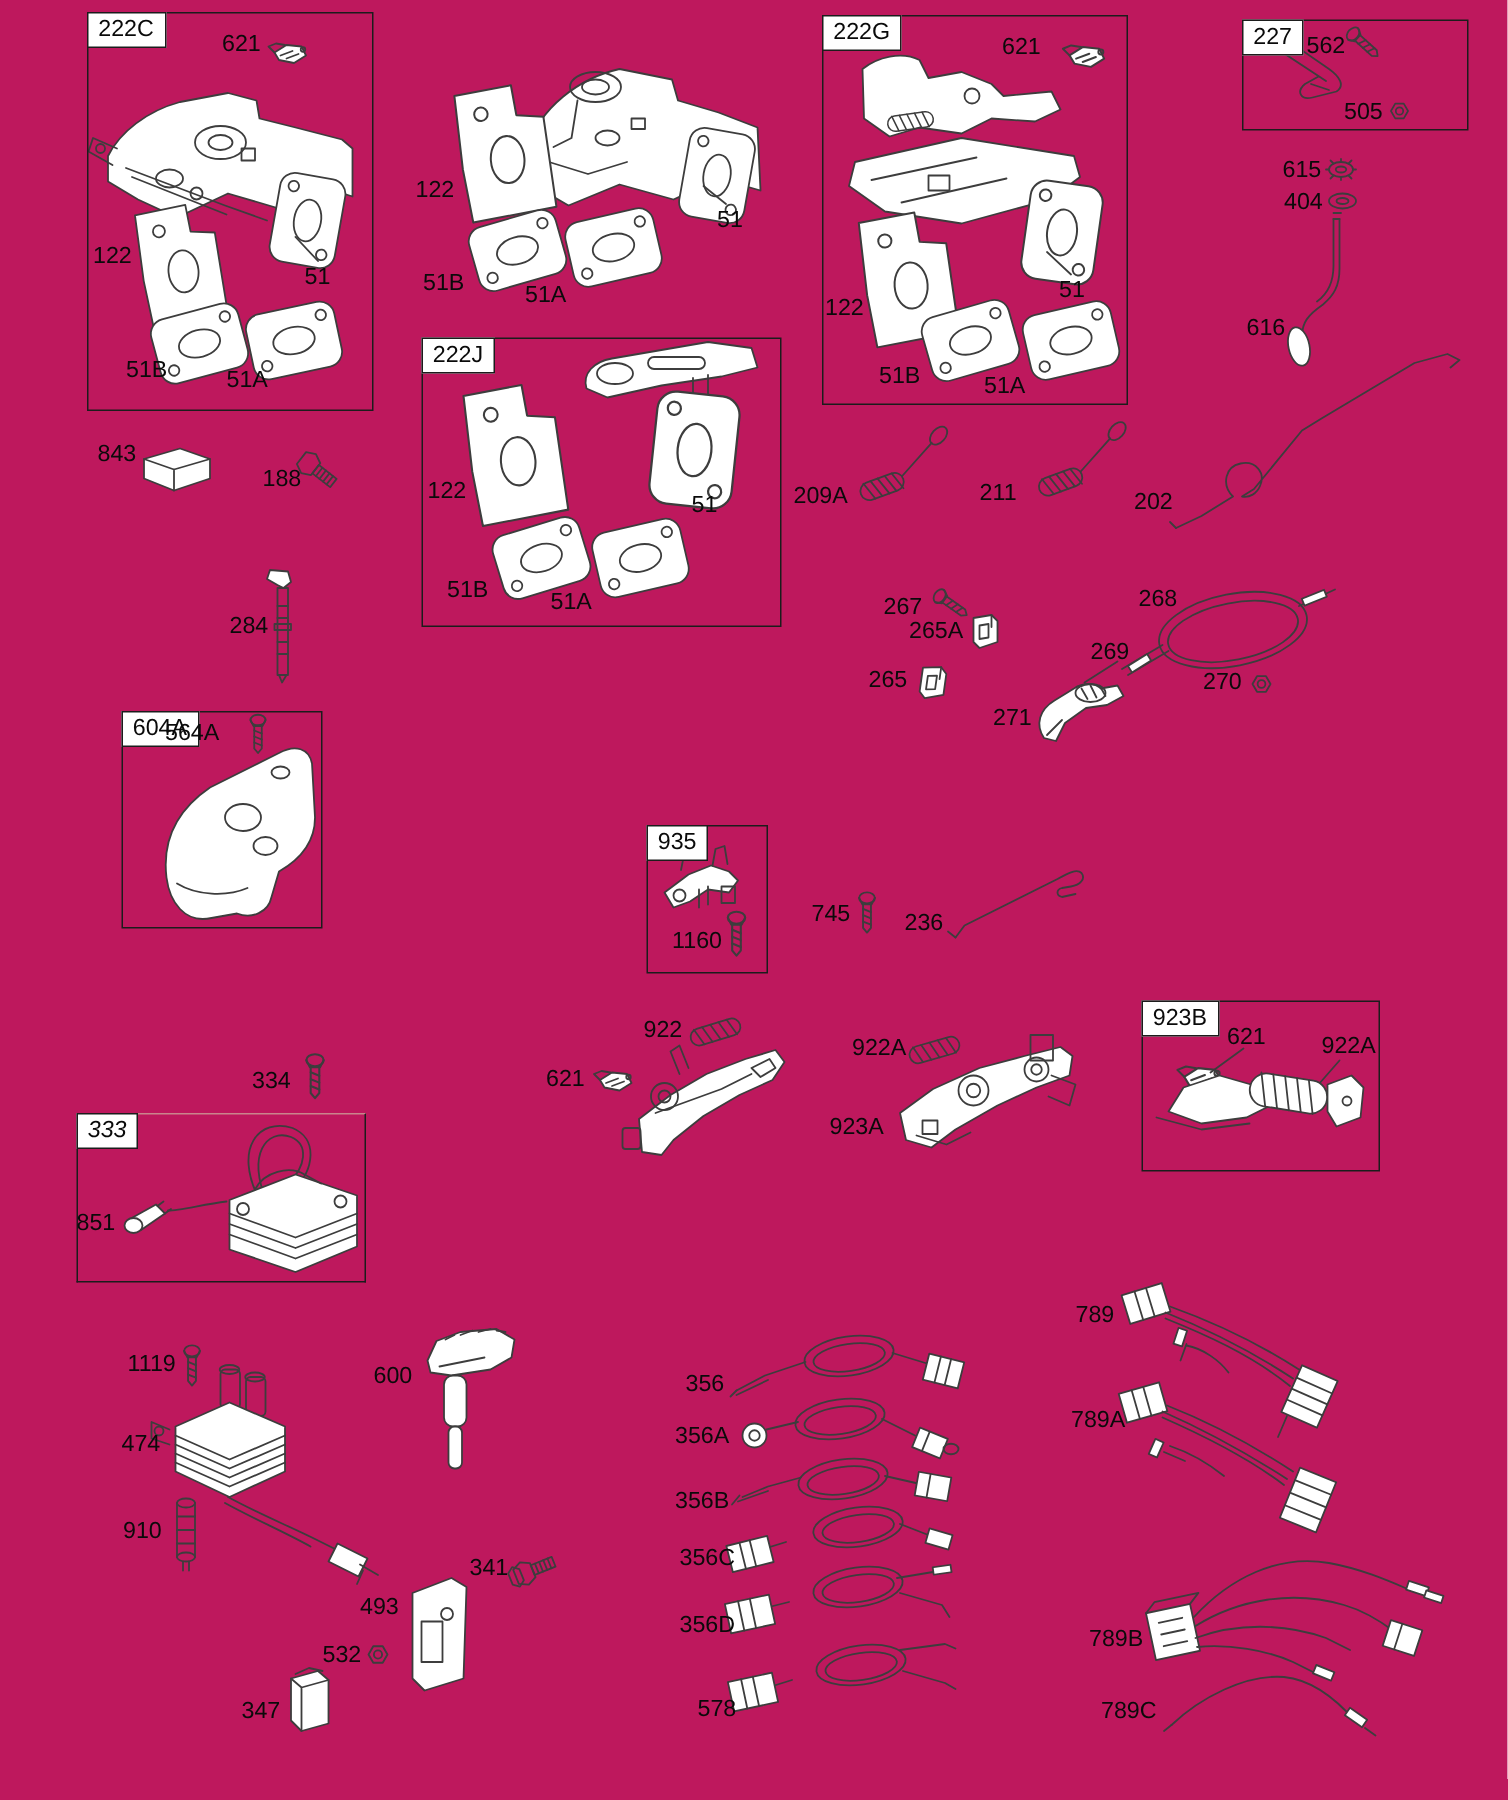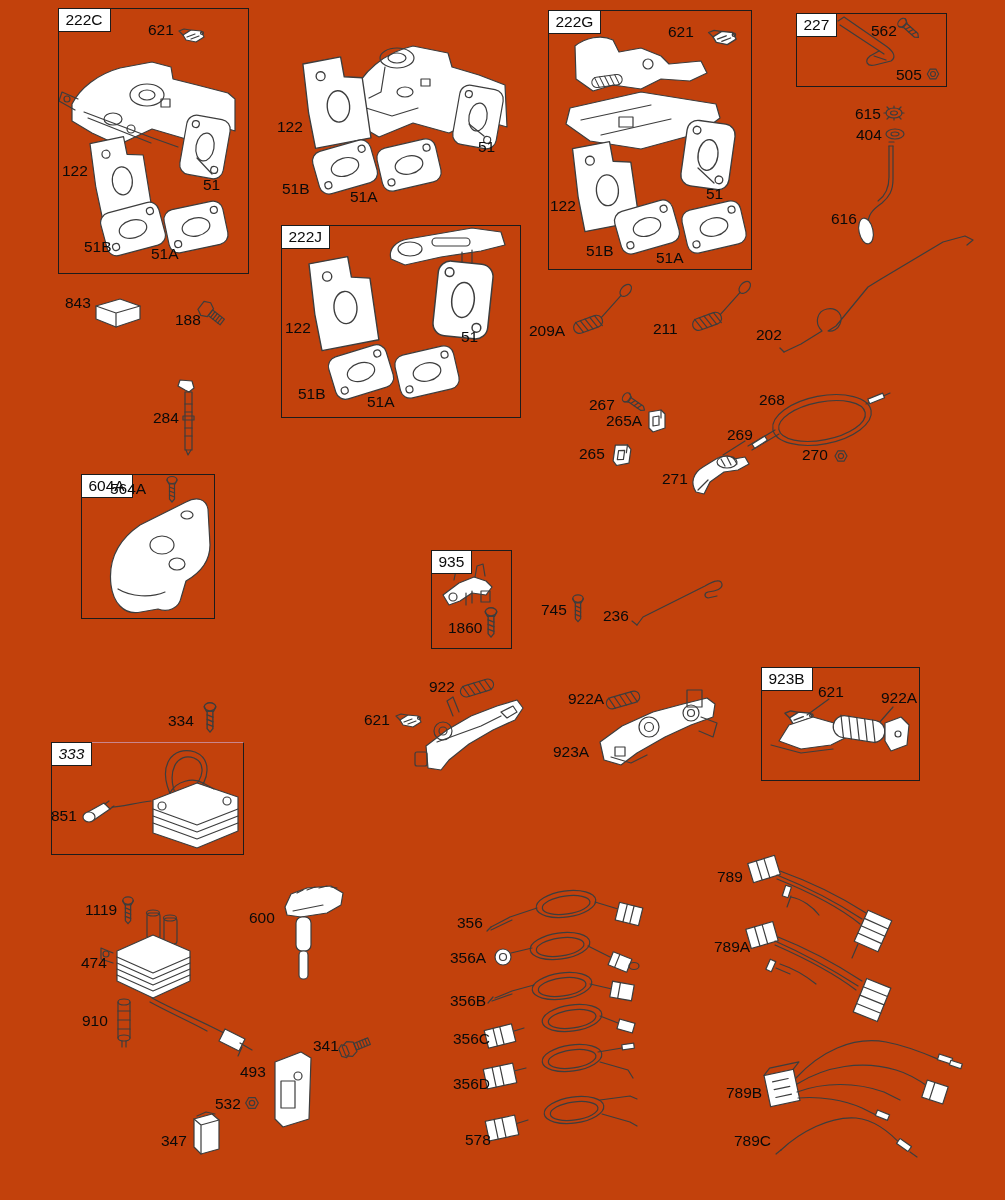--- a/index.html
+++ b/index.html
@@ -3,7 +3,7 @@
 <meta charset="utf-8">
 <style>
   html,body{margin:0;padding:0;background:#fff;}
-  #canvas{position:relative;width:1005px;height:1200px;background:#c2410c;
+  #canvas{position:relative;width:1005px;height:1200px;background:#be185d;
           font-family:"Liberation Sans","DejaVu Sans",sans-serif;color:#0a0a0a;overflow:hidden;}
   #art{position:absolute;left:0;top:0;z-index:2;}
   .group-box{position:absolute;border:1.5px solid #1c1c1c;z-index:3;}

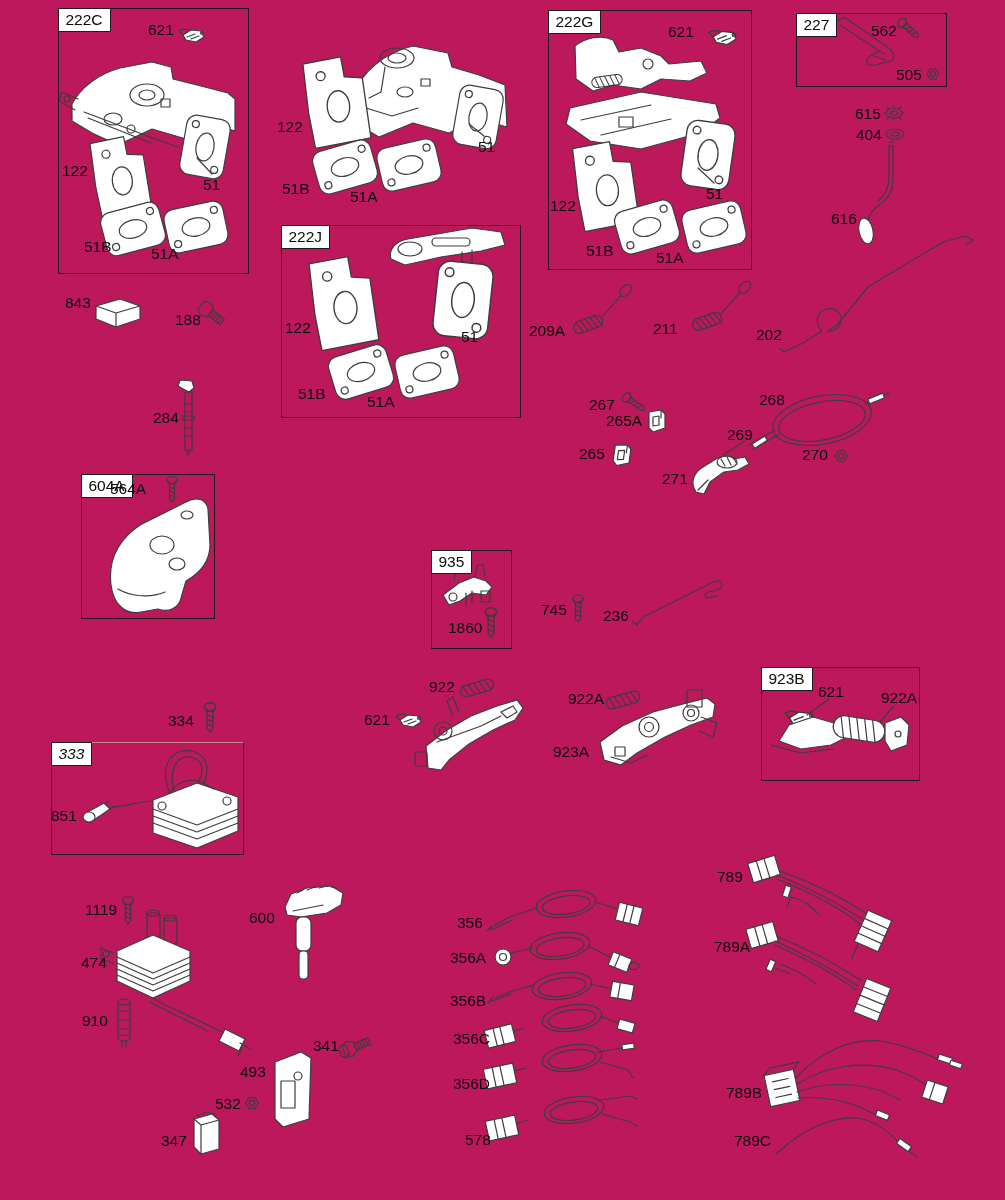--- a/index.html
+++ b/index.html
@@ -23,7 +23,7 @@
   <div class="group-box" id="b222G" style="left:548px;top:10px;width:202px;height:258px">
     <span class="group-title">222G</span>
     </div>
-  <div class="group-box" id="b227" style="left:796px;top:13px;width:149px;height:72px">
+  <div class="group-box" id="b227" style="left:828px;top:13px;width:149px;height:72px">
     <span class="group-title">227</span>
     </div>
   <div class="group-box" id="b222J" style="left:281px;top:225px;width:238px;height:191px">

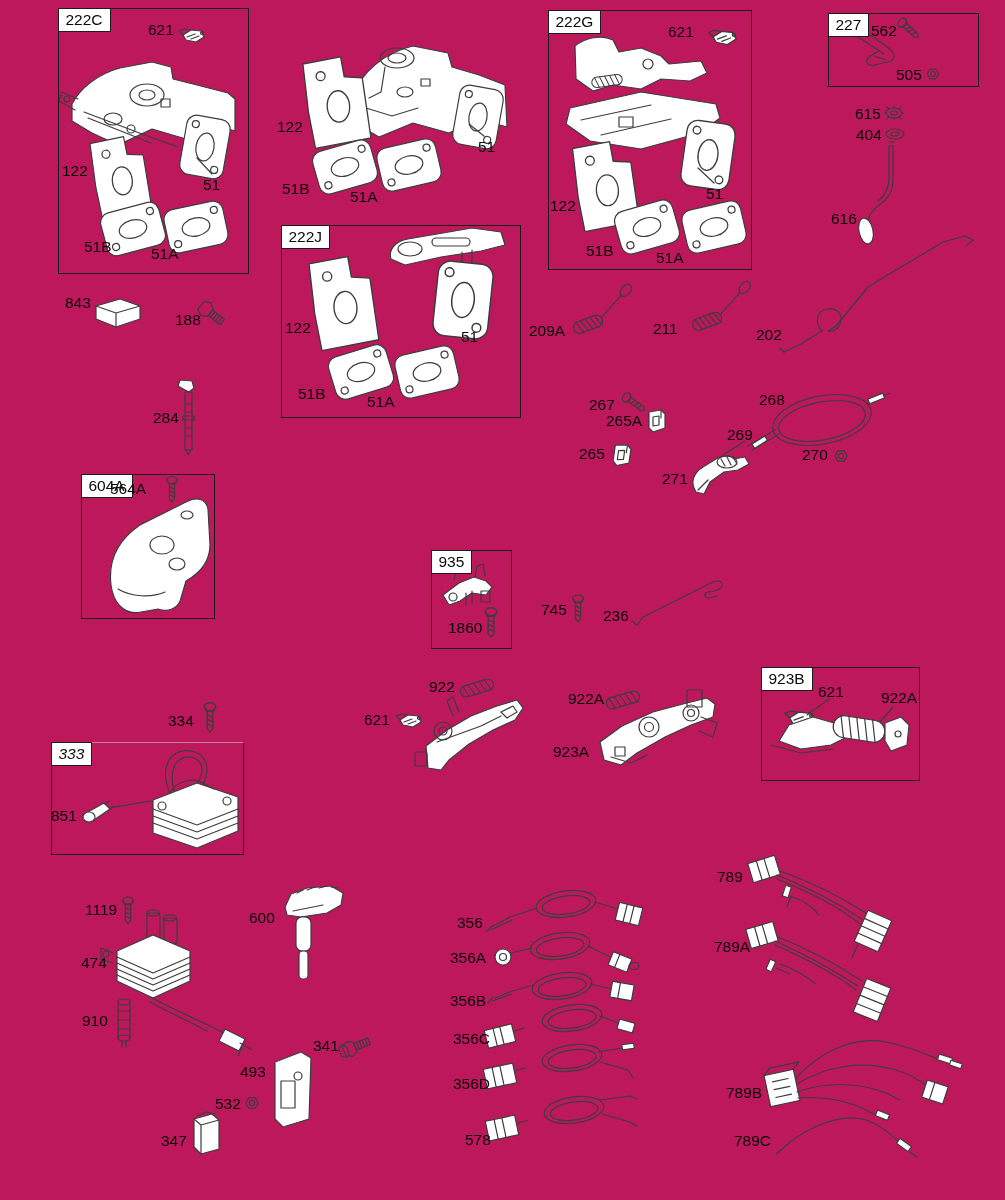--- a/index.html
+++ b/index.html
@@ -501,7 +501,7 @@
   <span class="part-label" style="left:662px;top:470px">271</span>
 
   <span class="part-label" style="left:110px;top:480px">564A</span>
-  <span class="part-label" style="left:448px;top:619px">1860</span>
+  <span class="part-label" style="left:448px;top:619px">1160</span>
   <span class="part-label" style="left:541px;top:601px">745</span>
   <span class="part-label" style="left:603px;top:607px">236</span>
 

